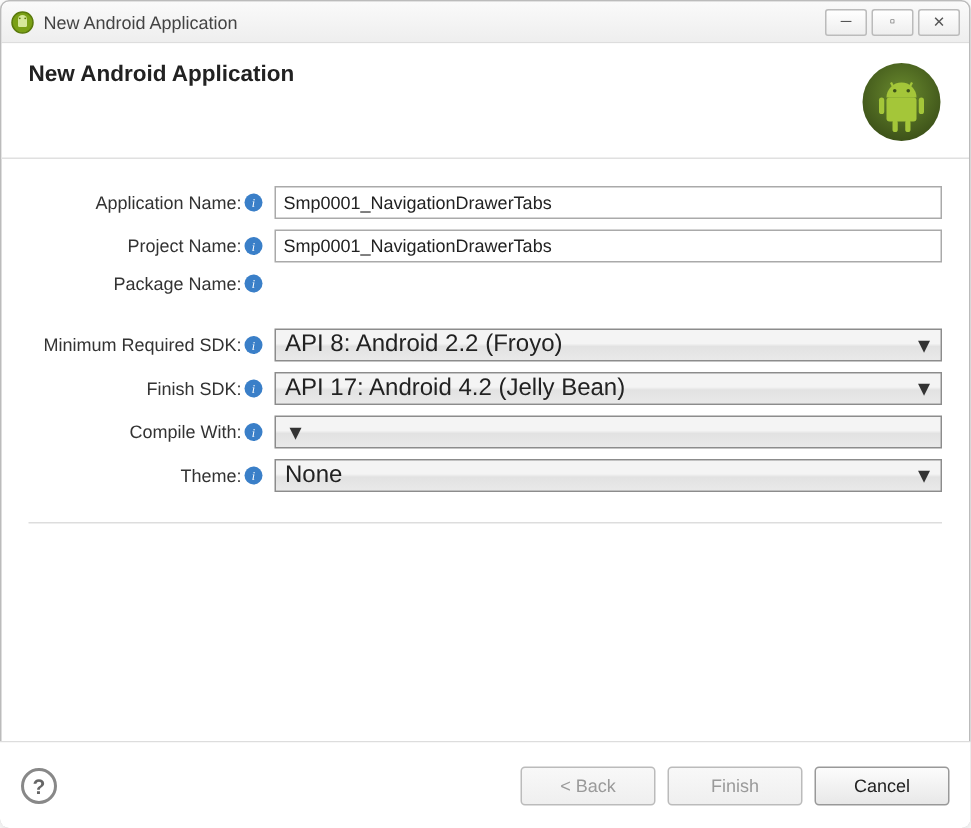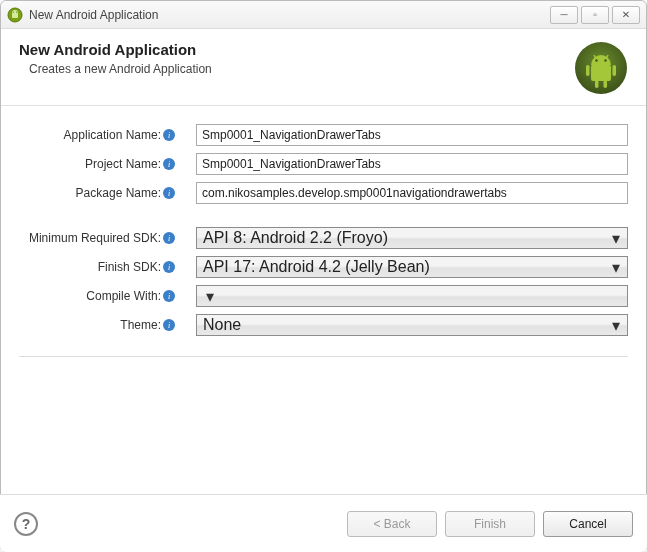--- a/index.html
+++ b/index.html
@@ -215,7 +215,6 @@
 <div class="header">
   <div class="header-text">
     <h1>New Android Application</h1>
-    <p>Creates a new Android Application</p>
   </div>
   <div class="header-icon">
     <svg width="54" height="54" viewBox="0 0 54 54">

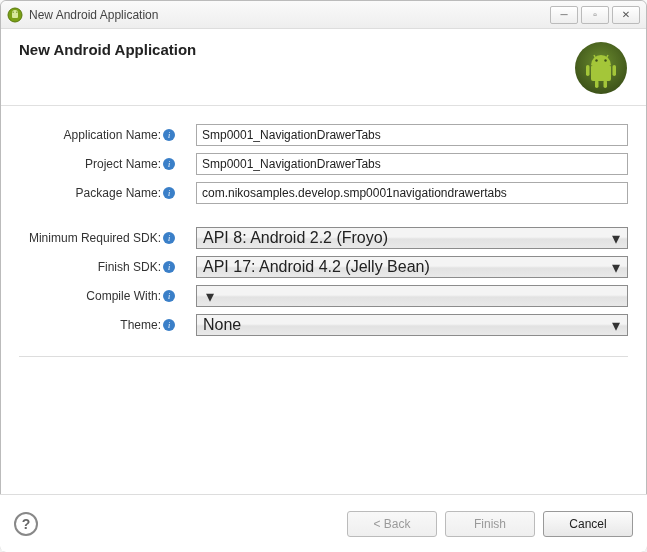--- a/index.html
+++ b/index.html
@@ -104,7 +104,7 @@
   }
   .form-field {
     flex: 1;
-    margin-left: 19px;
+    margin-left: 6px;
   }
   input[type=text] {
     width: 100%;

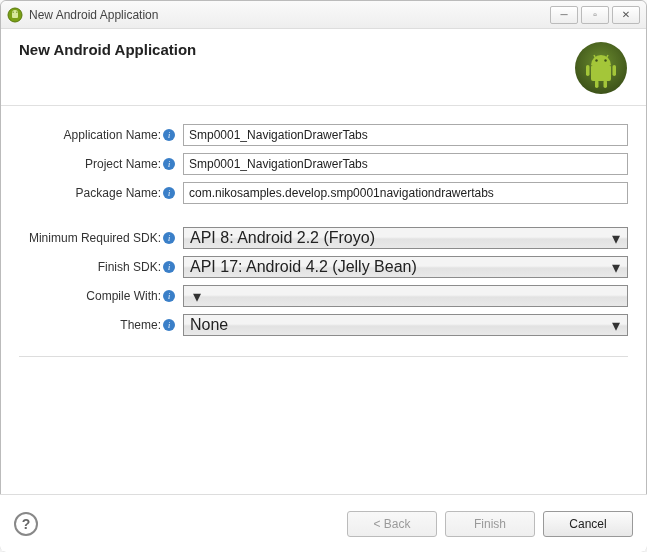--- a/index.html
+++ b/index.html
@@ -268,9 +268,6 @@
       <span>Package Name:</span>
       <span class="info-icon">i</span>
     </div>
-    <div class="form-field">
-      <input type="text" value="com.nikosamples.develop.smp0001navigationdrawertabs" style="">
-    </div>
   </div>
 
   <div class="section-gap"></div>

